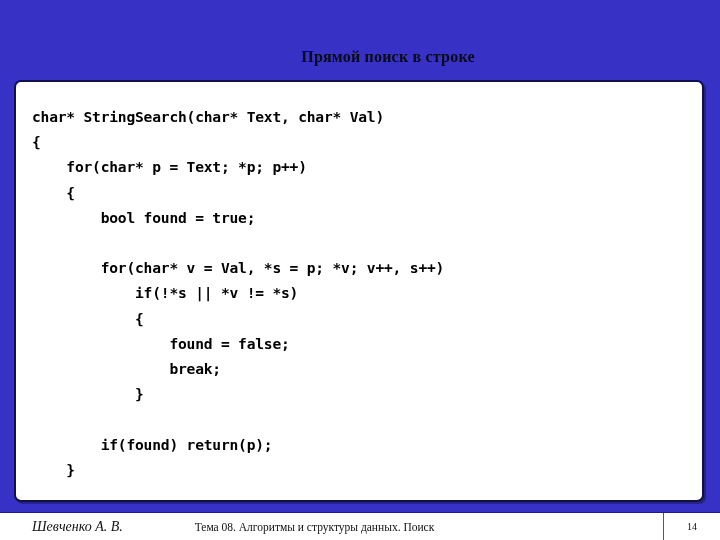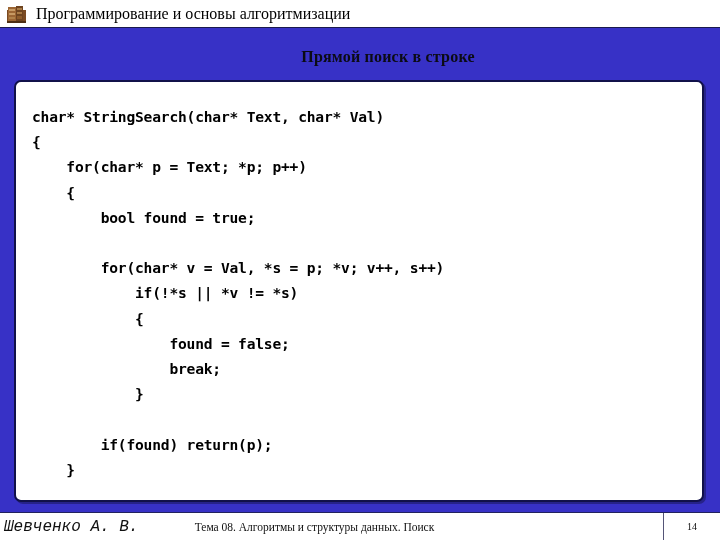--- a/index.html
+++ b/index.html
@@ -142,21 +142,6 @@
 
 <div id="slide">
 
-  <div id="header">
-    <svg id="header-icon" viewBox="0 0 22 20">
-      <rect x="1" y="6" width="19" height="12" fill="#7a4a22"></rect>
-      <rect x="2" y="3" width="8" height="14" fill="#9c6634"></rect>
-      <rect x="10" y="2" width="7" height="15" fill="#6e4420"></rect>
-      <rect x="3" y="5" width="6" height="2" fill="#c79a64"></rect>
-      <rect x="3" y="9" width="6" height="2" fill="#c79a64"></rect>
-      <rect x="3" y="13" width="6" height="2" fill="#b0814a"></rect>
-      <rect x="11" y="4" width="5" height="2" fill="#a87b46"></rect>
-      <rect x="11" y="8" width="5" height="2" fill="#a87b46"></rect>
-      <rect x="11" y="12" width="5" height="3" fill="#8d5c2c"></rect>
-      <rect x="1" y="17" width="19" height="2" fill="#4e2f14"></rect>
-    </svg>
-    <div>Программирование и основы алгоритмизации</div>
-  </div>
 
   <div id="slide-title">Прямой поиск в строке</div>
 

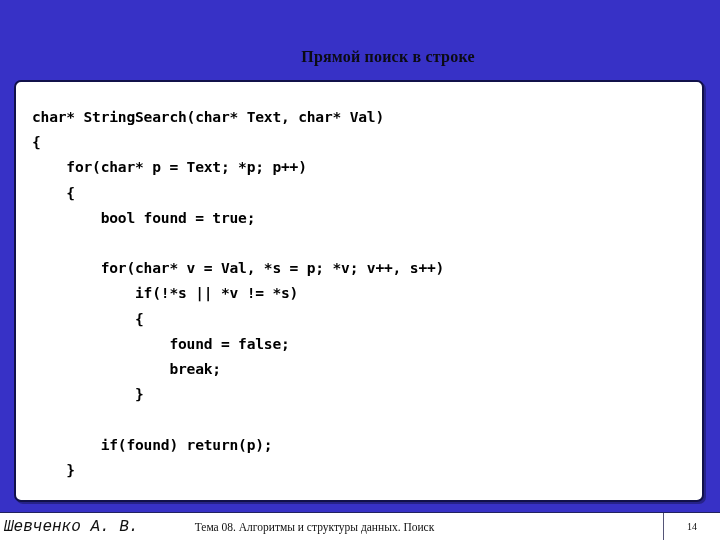--- a/index.html
+++ b/index.html
@@ -109,10 +109,10 @@
   }
   #footer-author {
     position: absolute;
-    left: 4px;
-    font-family: Liberation Mono, monospace;
+    left: 32px;
+    font-family: Liberation Serif, serif;
     font-style: italic;
-    font-size: 16px;
+    font-size: 14px;
     color: #111111;
     white-space: nowrap;
   }

